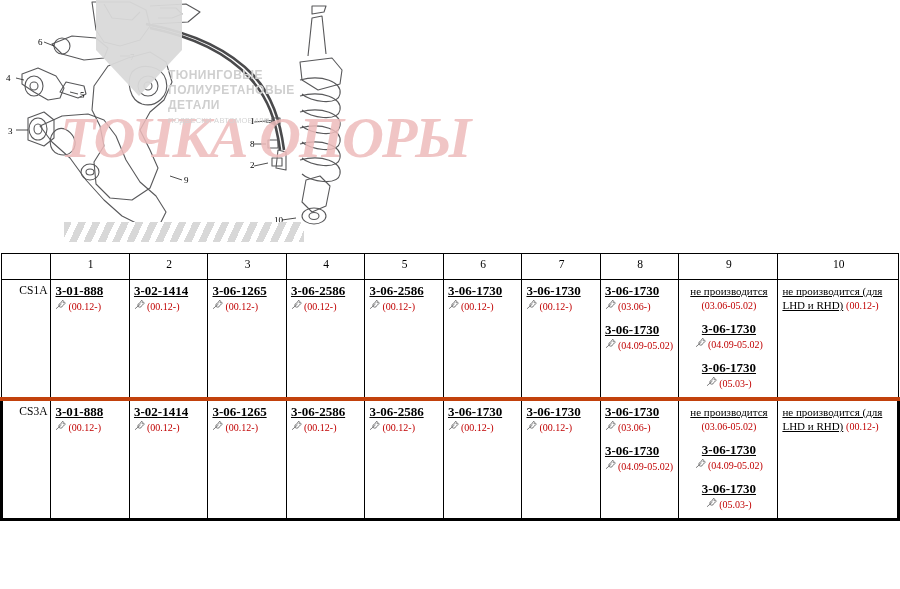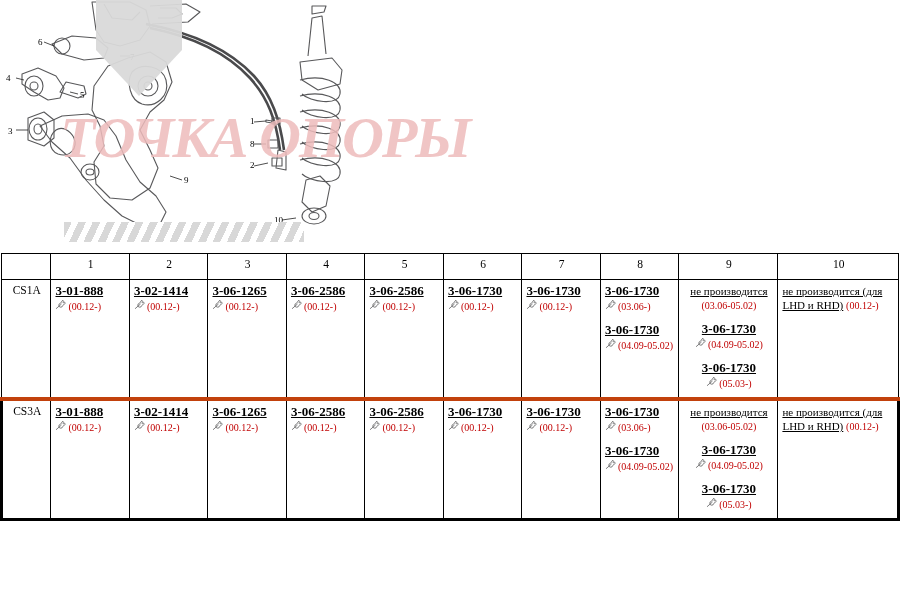--- a/index.html
+++ b/index.html
@@ -246,6 +246,12 @@
     <div class="wm wm-arrow"></div>
     <div class="wm wm-stripes"></div>
     <div class="wm wm-script">ТОЧКА ОПОРЫ</div>
+    <div class="wm wm-text">
+      <div>ТЮНИНГОВЫЕ</div>
+      <div>ПОЛИУРЕТАНОВЫЕ</div>
+      <div>ДЕТАЛИ</div>
+      <div class="small">ПОДВЕСКИ АВТОМОБИЛЯ</div>
+    </div>
   </div>
 
   <table class="parts">

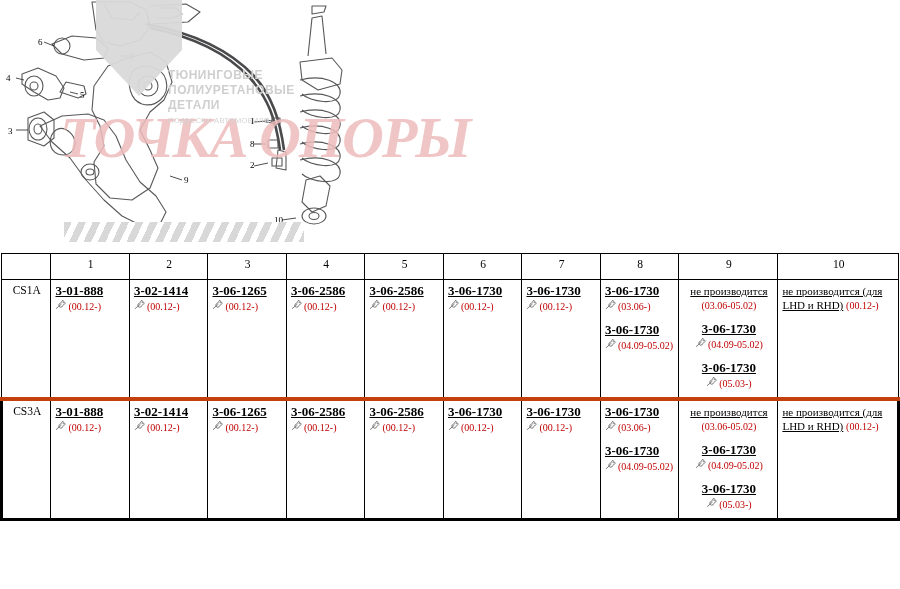--- a/index.html
+++ b/index.html
@@ -103,7 +103,7 @@
   td.rowlabel {
     font-weight: bold;
     font-size: 12px;
-    text-align: center;
+    text-align: right;
     padding-left: 3px;
     white-space: nowrap;
   }

